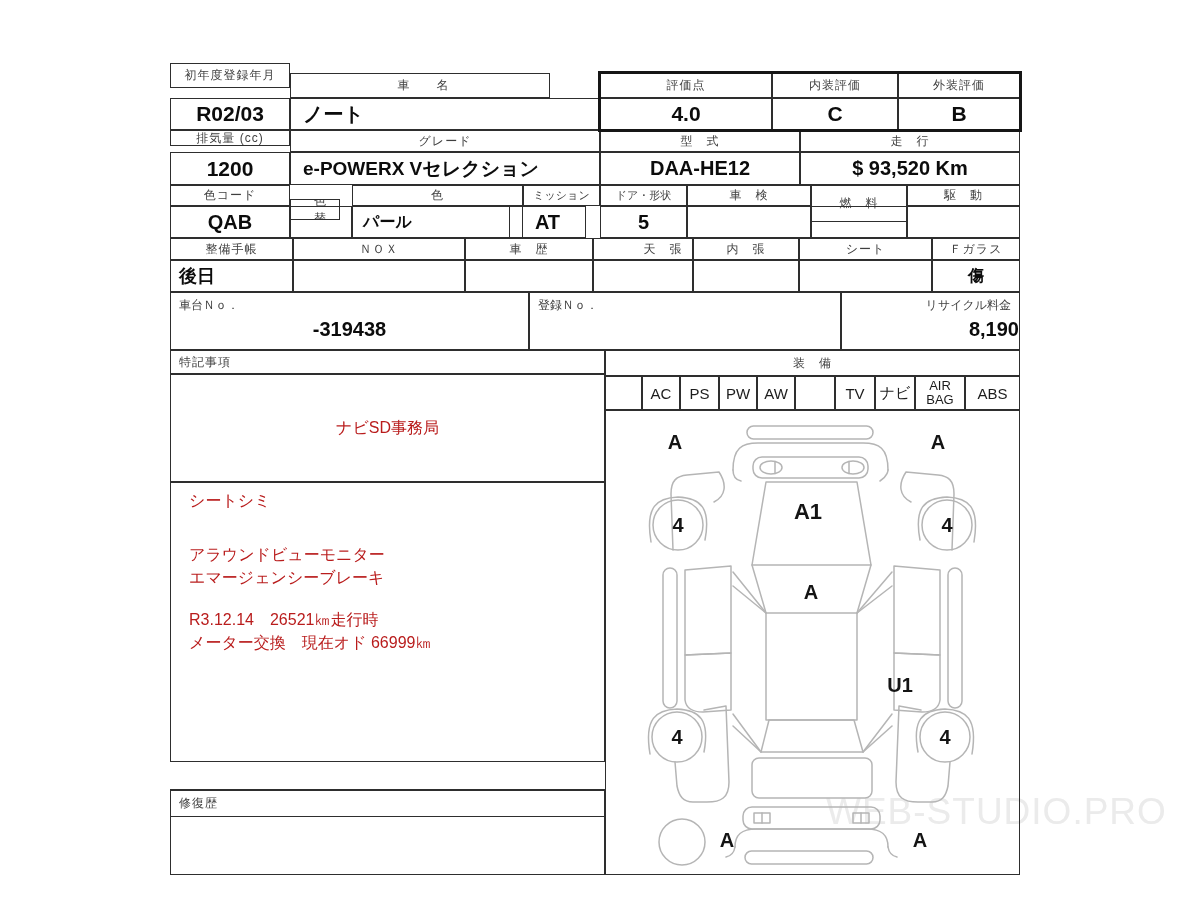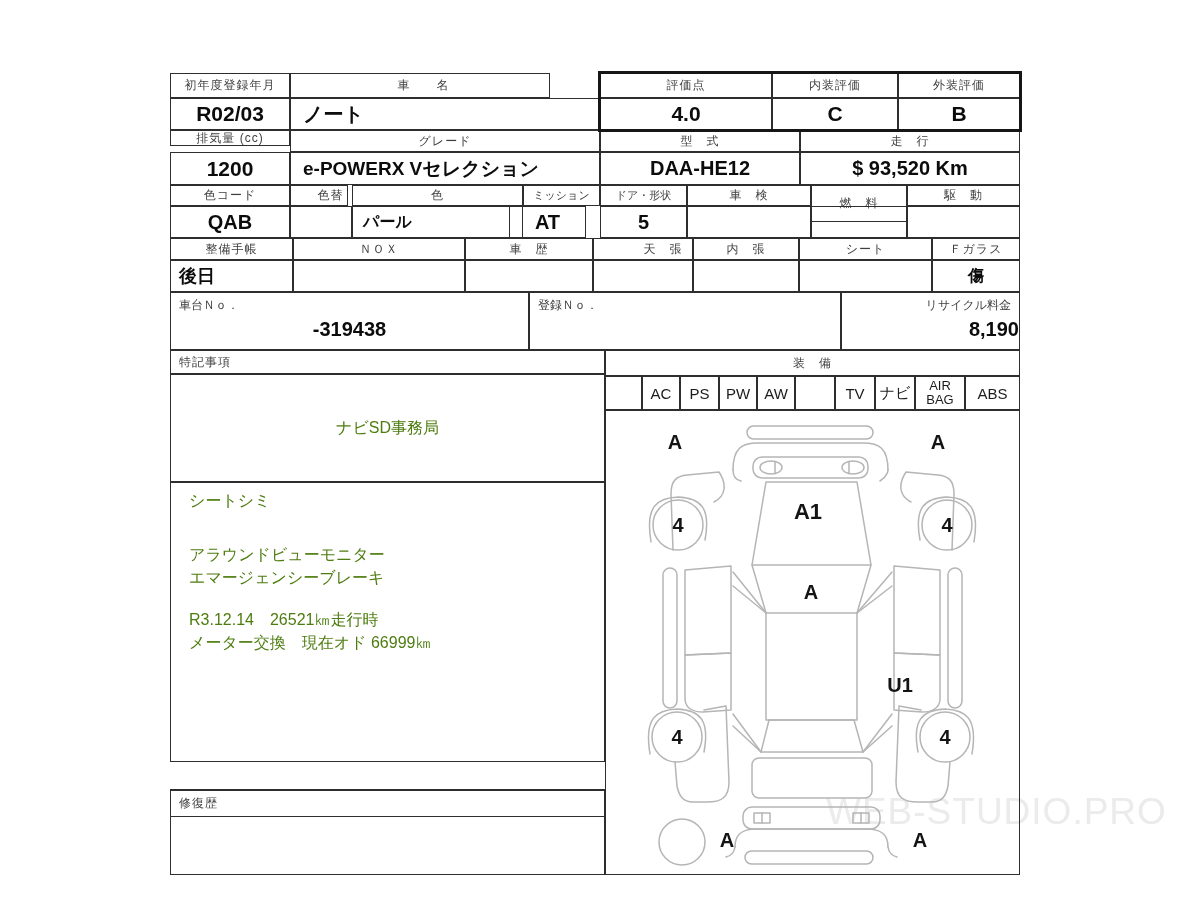--- a/index.html
+++ b/index.html
@@ -54,7 +54,7 @@
 <div id="sheet">
 
 
-  <div class="cell hdr" style="left:170px;top:73px;width:120px;height:25px;">初年度登録年月</div>
+  <div class="cell hdr" style="left:170px;top:63px;width:120px;height:25px;">初年度登録年月</div>
   <div class="cell val" style="left:170px;top:98px;width:120px;height:32px;font-size:21px;">R02/03</div>
   <div class="cell hdr" style="left:290px;top:73px;width:260px;height:25px;padding-left:7px;">車　　名</div>
   <div class="cell val left" style="left:290px;top:98px;width:310px;height:32px;padding-left:12px;">ノート</div>

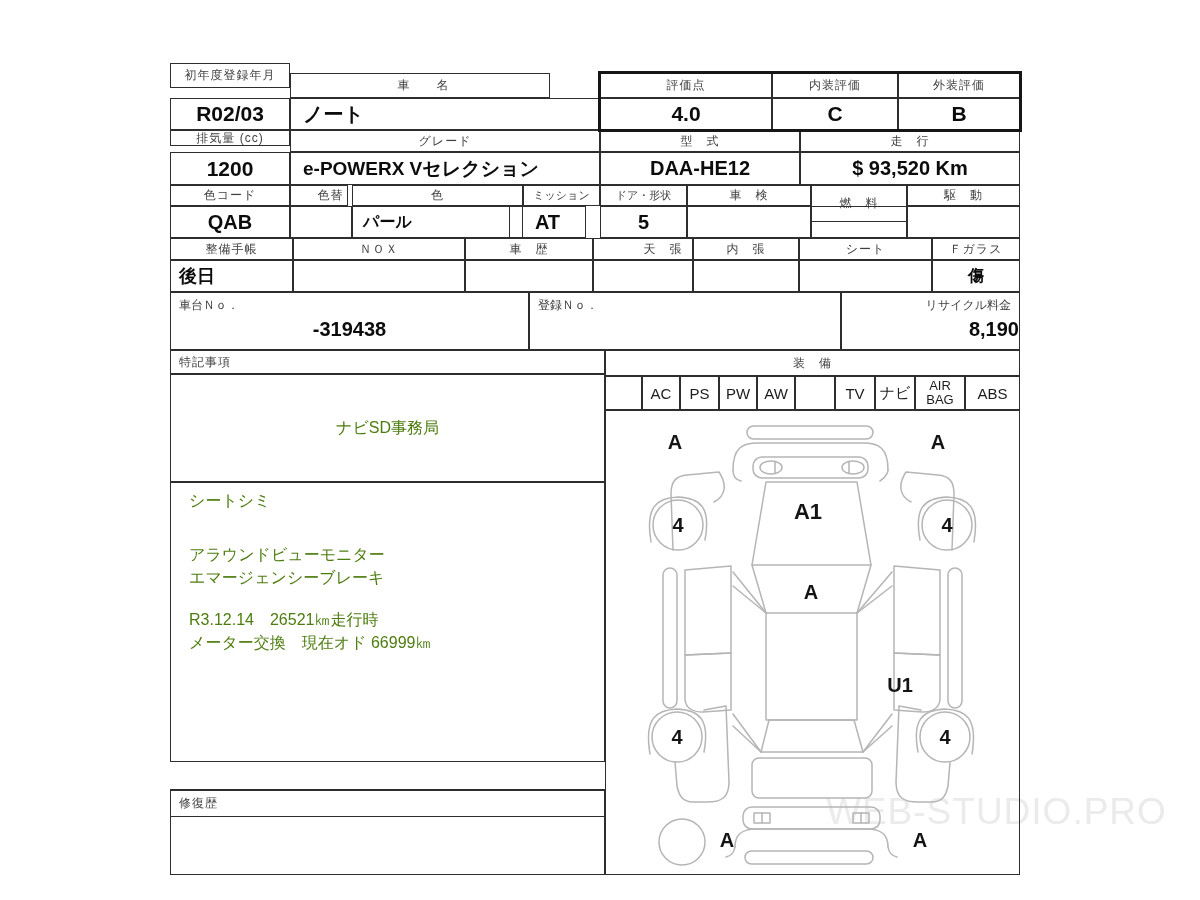--- a/index.html
+++ b/index.html
@@ -77,7 +77,7 @@
 
   <div class="cell hdr" style="left:170px;top:185px;width:120px;height:21px;">色コード</div>
   <div class="cell val" style="left:170px;top:206px;width:120px;height:32px;">QAB</div>
-  <div class="cell hdr" style="left:290px;top:185px;width:58px;height:21px;padding-left:23px;">色替</div>
+  <div class="cell hdr" style="left:290px;top:199px;width:50px;height:21px;padding-left:23px;">色替</div>
   <div class="cell val" style="left:290px;top:206px;width:62px;height:32px;"></div>
   <div class="cell hdr" style="left:352px;top:185px;width:171px;height:21px;">色</div>
   <div class="cell val left" style="left:352px;top:206px;width:171px;height:32px;padding-left:10px;font-size:16px;">パール</div>

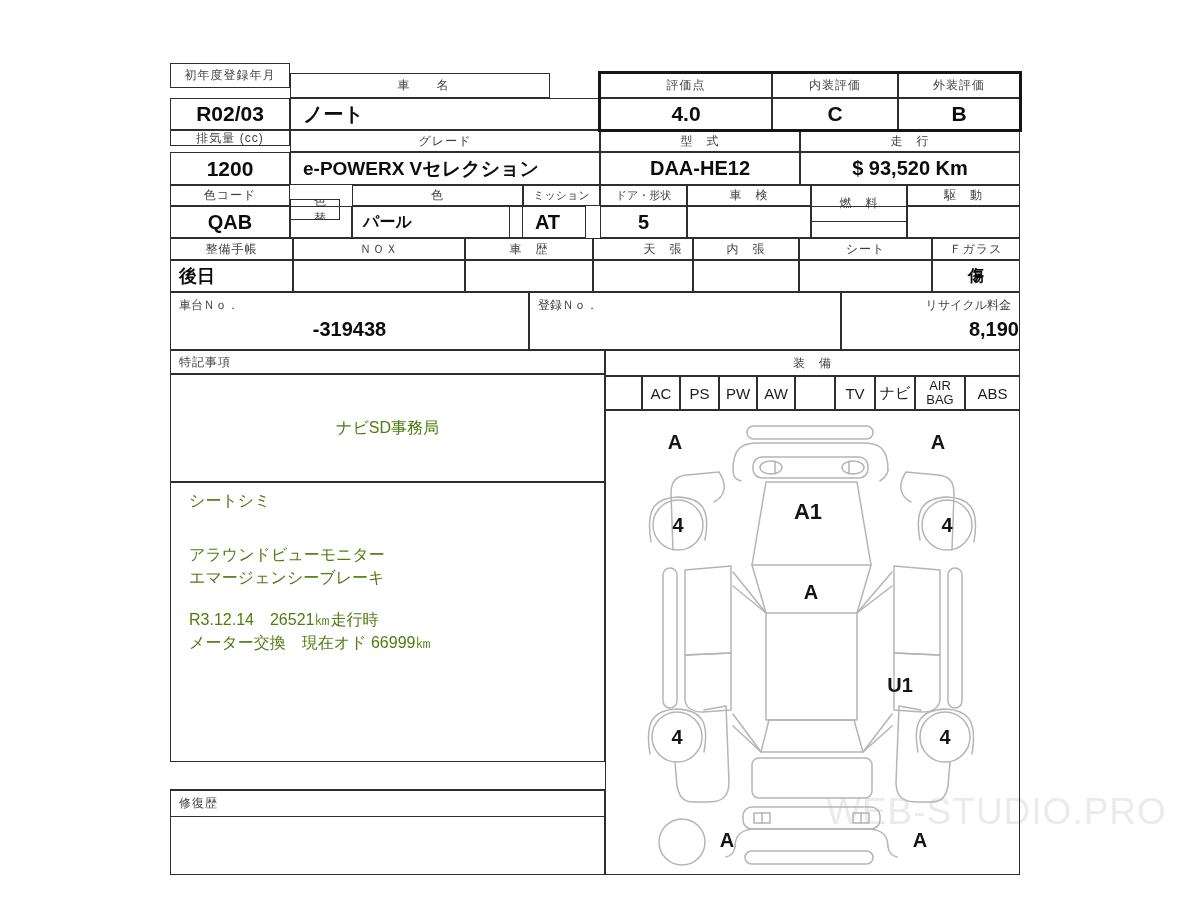--- a/index.html
+++ b/index.html
@@ -31,7 +31,7 @@
     position:absolute;box-sizing:border-box;border:3px solid #161616;
     pointer-events:none;background:transparent;z-index:3;
   }
-  .note-line{position:absolute;left:18px;font-size:16px;color:#4d7c0f;font-weight:500;white-space:nowrap;}
+  .note-line{position:absolute;left:18px;font-size:16px;color:#b91c1c;font-weight:500;white-space:nowrap;}
   .equip{font-size:15px;font-weight:500;color:#1c1c1c;}
   .equip-small{font-size:13px;line-height:1.05;text-align:center;font-weight:500;color:#1c1c1c;}
   #car-svg{position:absolute;left:605px;top:410px;z-index:2;}

